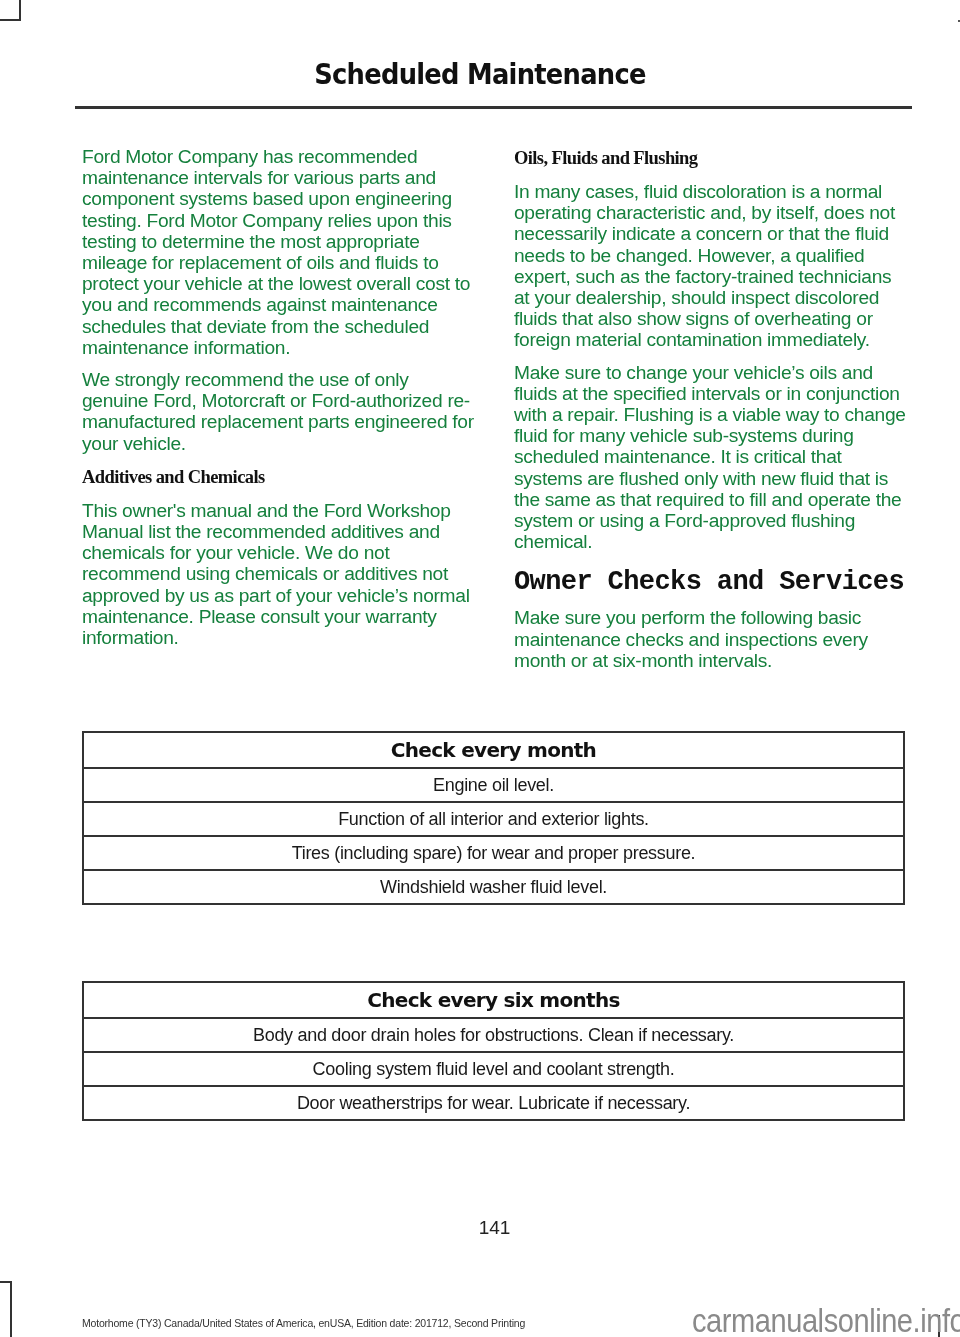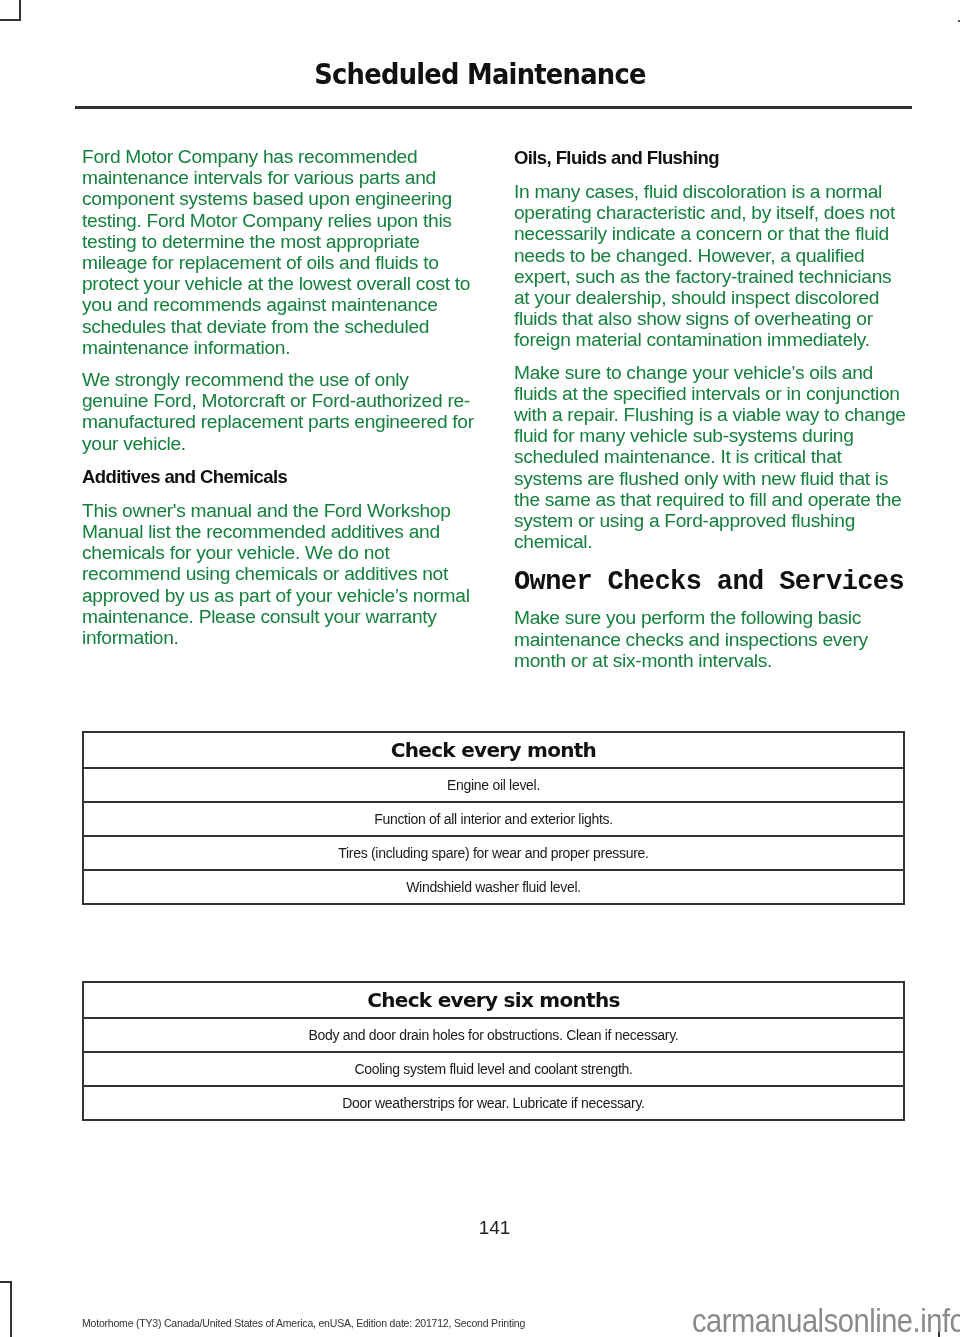--- a/index.html
+++ b/index.html
@@ -25,7 +25,7 @@
   p.body { margin: 0 0 11px 0; font-size: 19.2px; line-height: 21.2px; letter-spacing: -0.3px;
            color: #15803d; }
   h3.subhead { margin: 0 0 11px 0; font-size: 18.5px; line-height: 24px; font-weight: bold;
-               font-family: Liberation Sans, sans-serif; letter-spacing: -0.6px; color: #111; }
+               font-family: Liberation Serif, serif; letter-spacing: -0.6px; color: #111; }
   h2.section { margin: 17px 0 12px 0; font-size: 27px; line-height: 26px; font-weight: bold;
                font-family: Liberation Mono, monospace; letter-spacing: -0.6px; color: #111; }
 

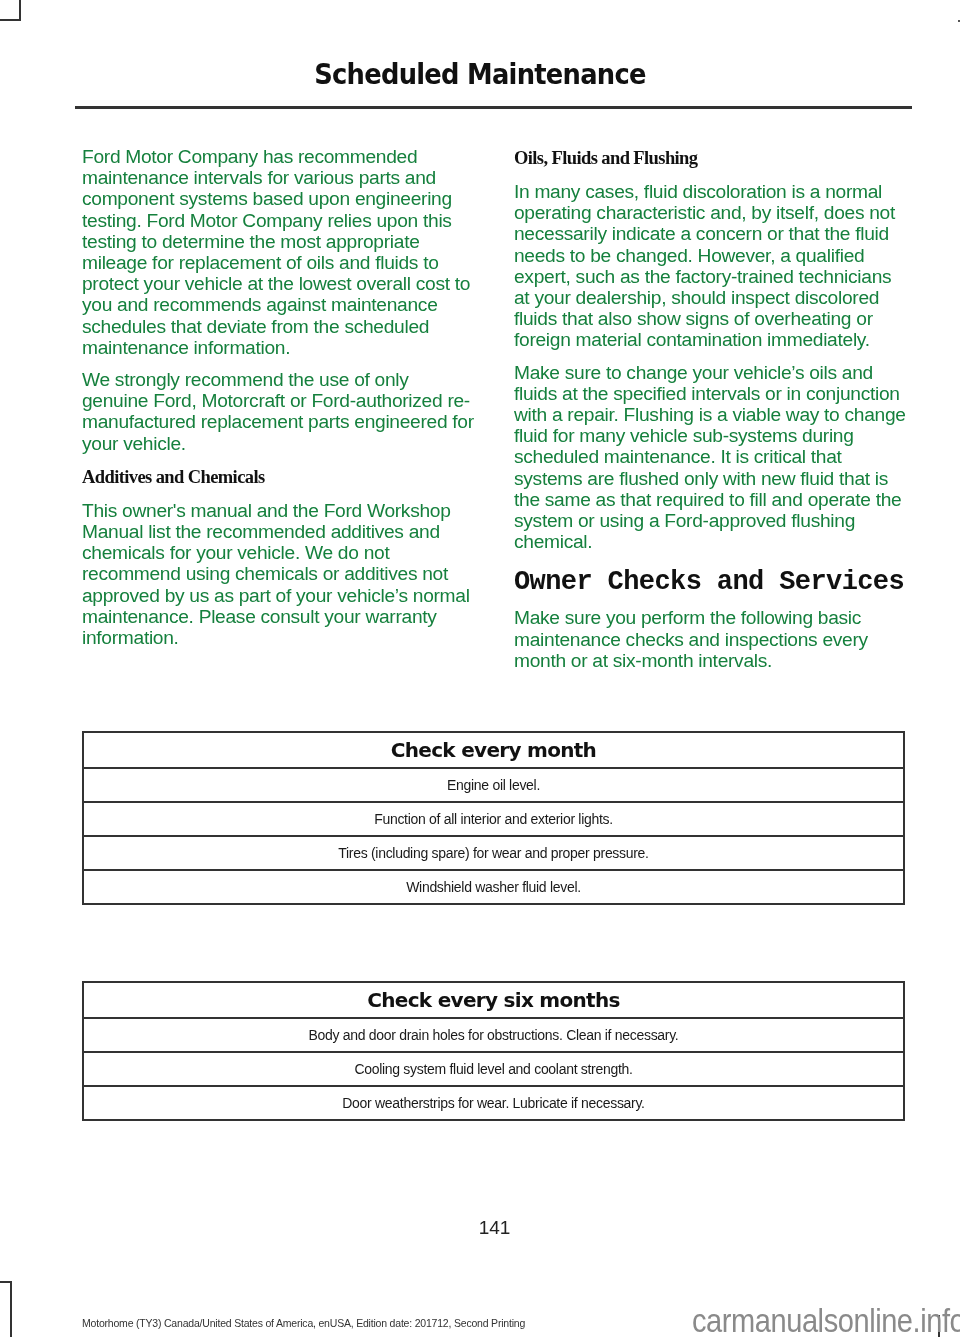--- a/index.html
+++ b/index.html
@@ -31,7 +31,7 @@
 
   table.checks { position: absolute; left: 82px; width: 823px; border-collapse: collapse; }
   table.checks th, table.checks td { border: 2px solid #333; text-align: center; height: 32px;
-               padding: 0; font-size: 14px; letter-spacing: -0.3px; color: #1a1a1a; }
+               padding: 0; font-size: 18px; letter-spacing: -0.3px; color: #1a1a1a; }
   table.checks th { font-weight: bold; font-size: 20px; height: 34px; font-family: "DejaVu Sans", sans-serif;
                letter-spacing: -0.7px; color: #111; }
   #table-monthly { top: 731px; }

